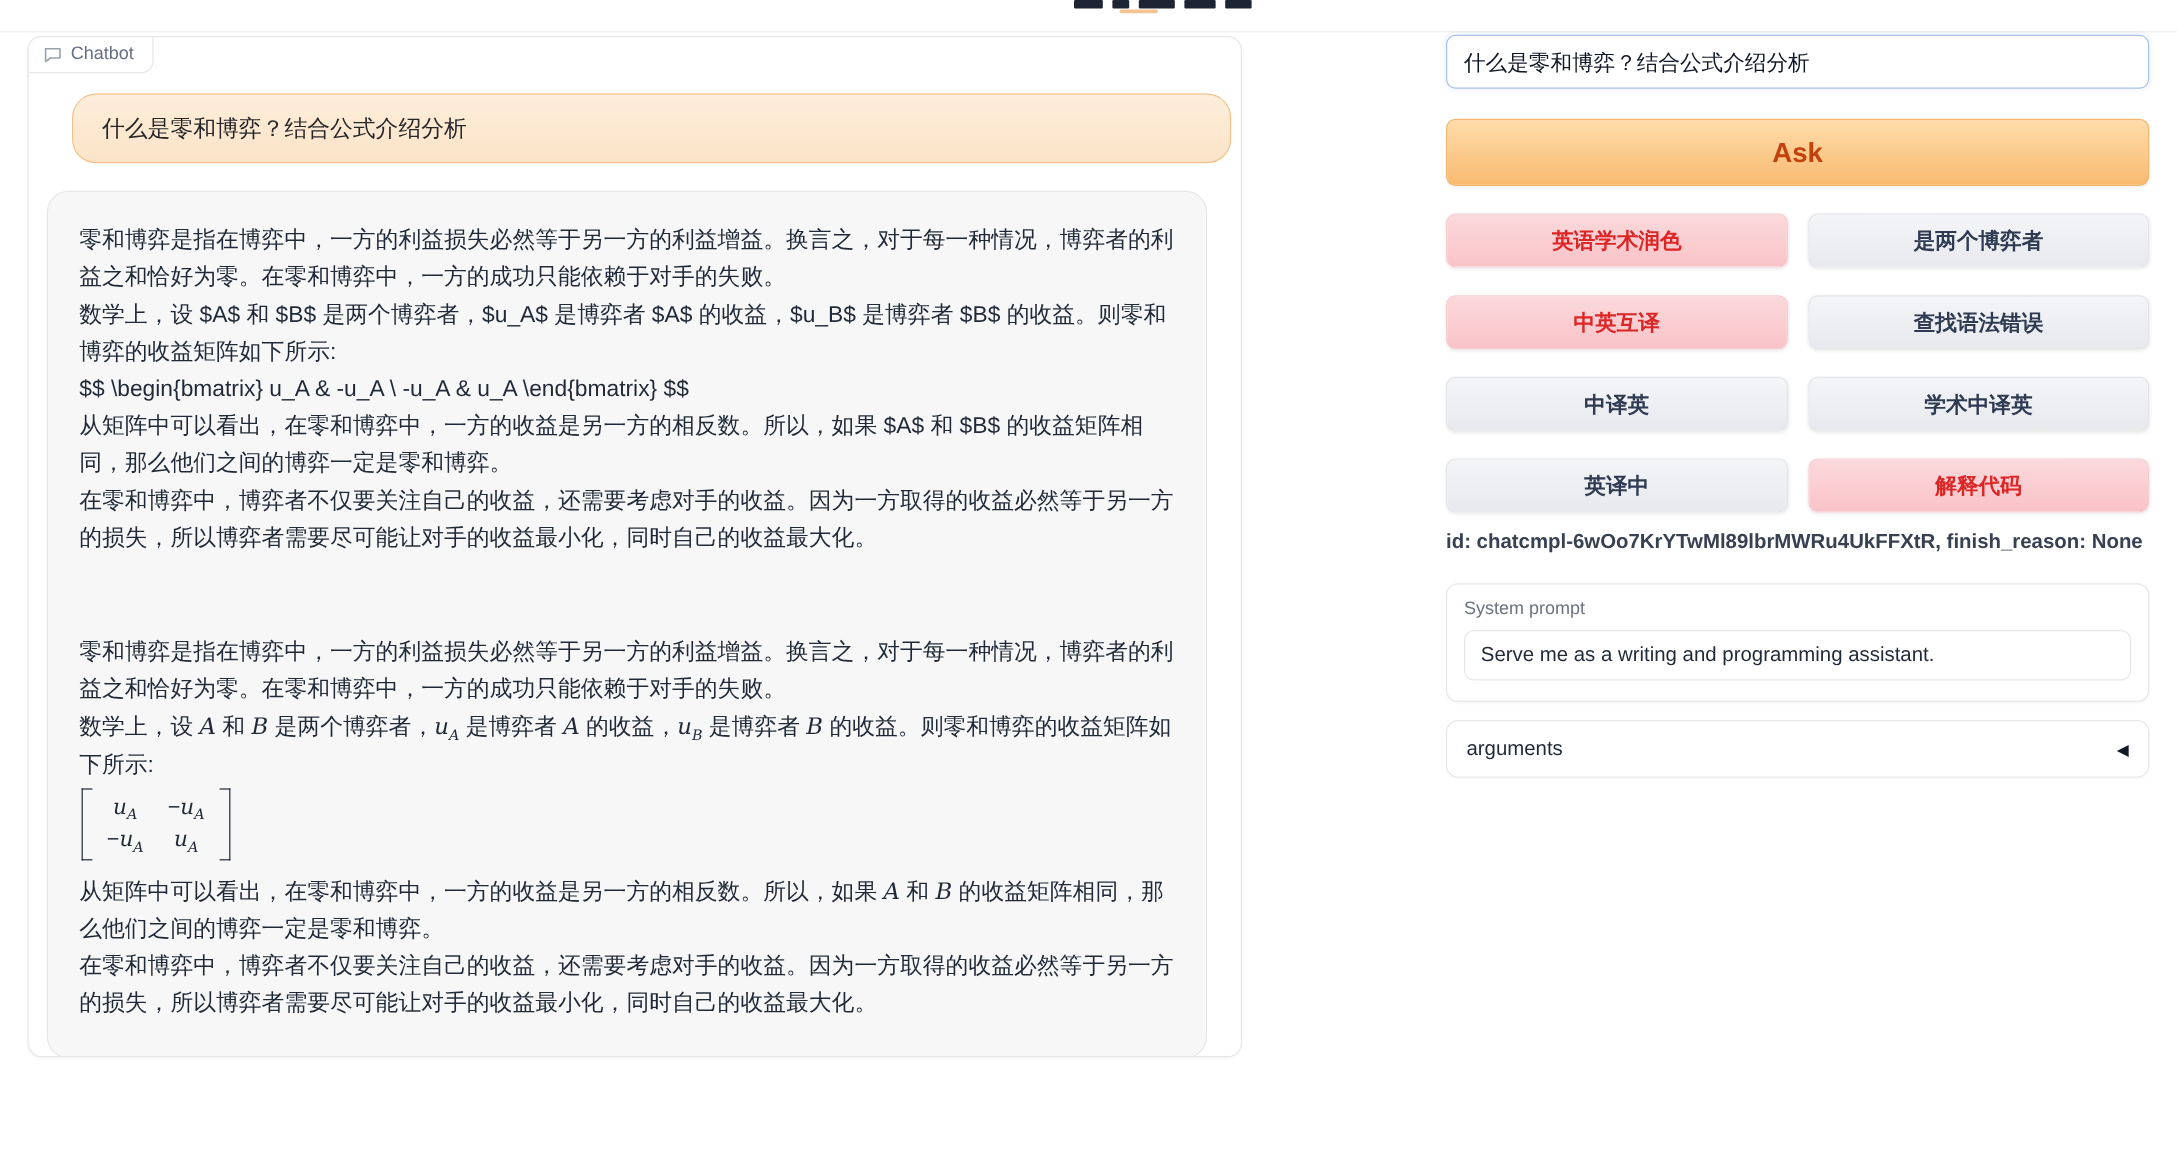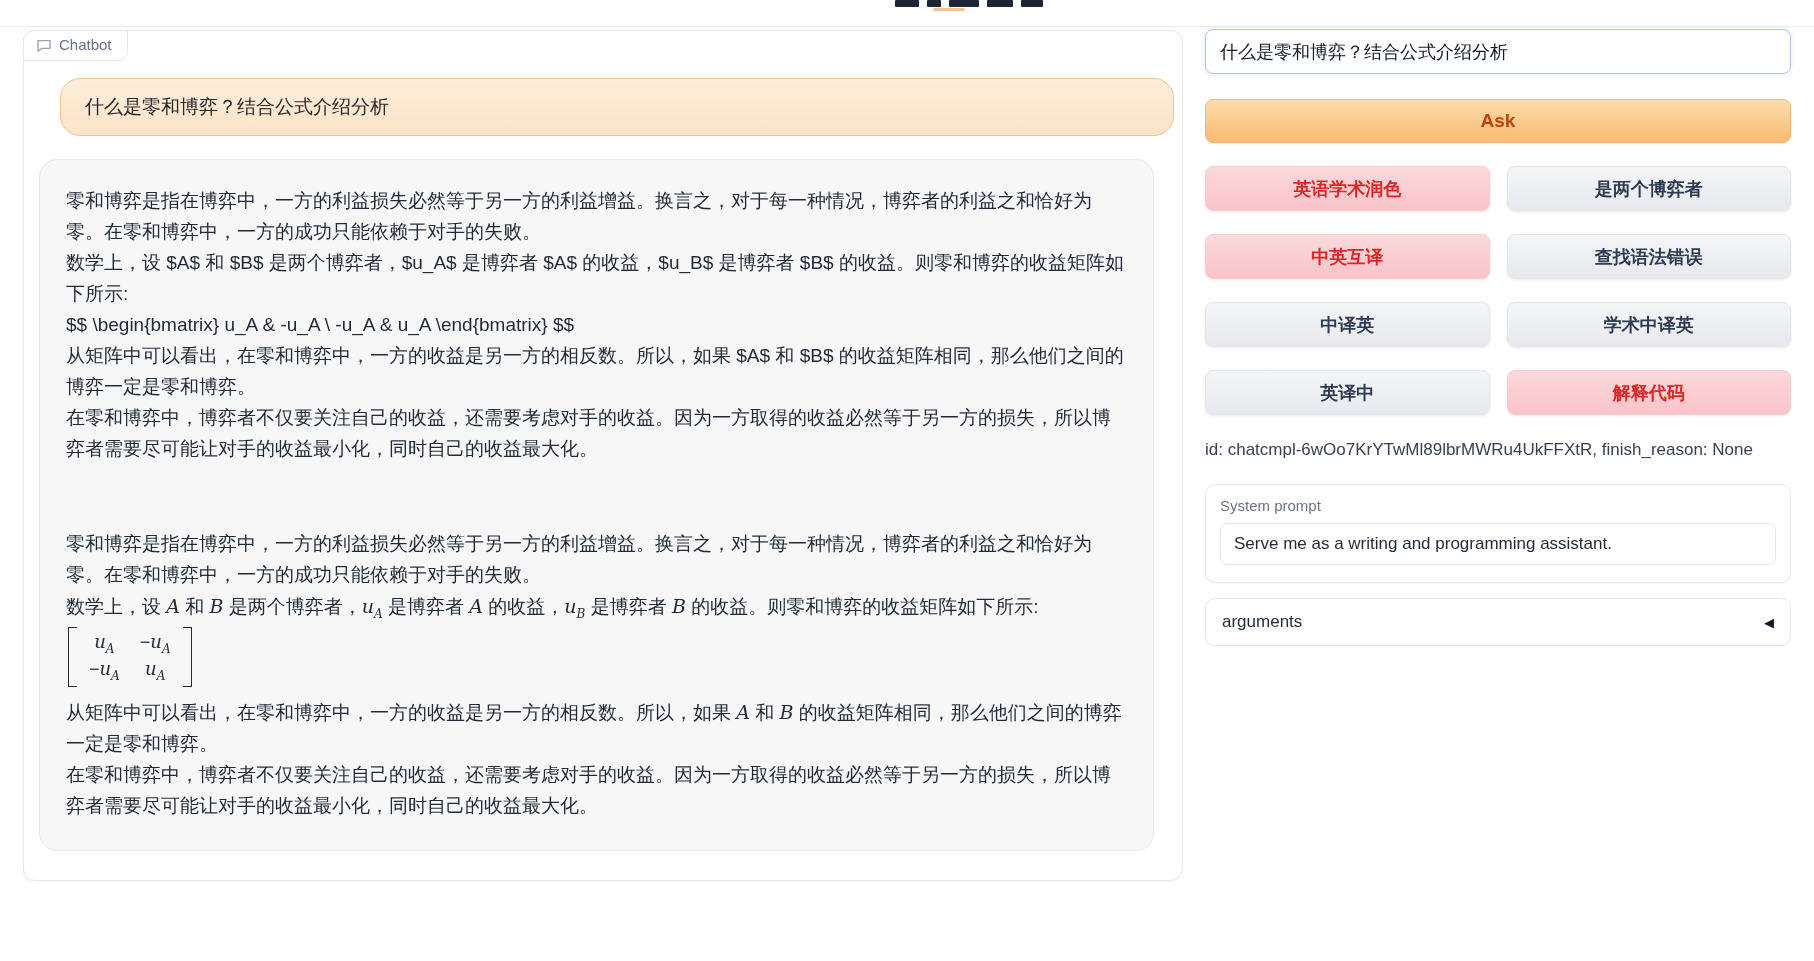--- a/index.html
+++ b/index.html
@@ -16,7 +16,7 @@
 
   
   .chat-panel{
-    position:absolute;left:23px;top:30px;width:1160px;height:851px;
+    position:absolute;left:23px;top:30px;width:1012px;height:851px;
     background:#fff;border:1px solid #e5e7eb;border-radius:12px;
     box-shadow:0 1px 3px rgba(0,0,0,.04);box-sizing:border-box;
   }

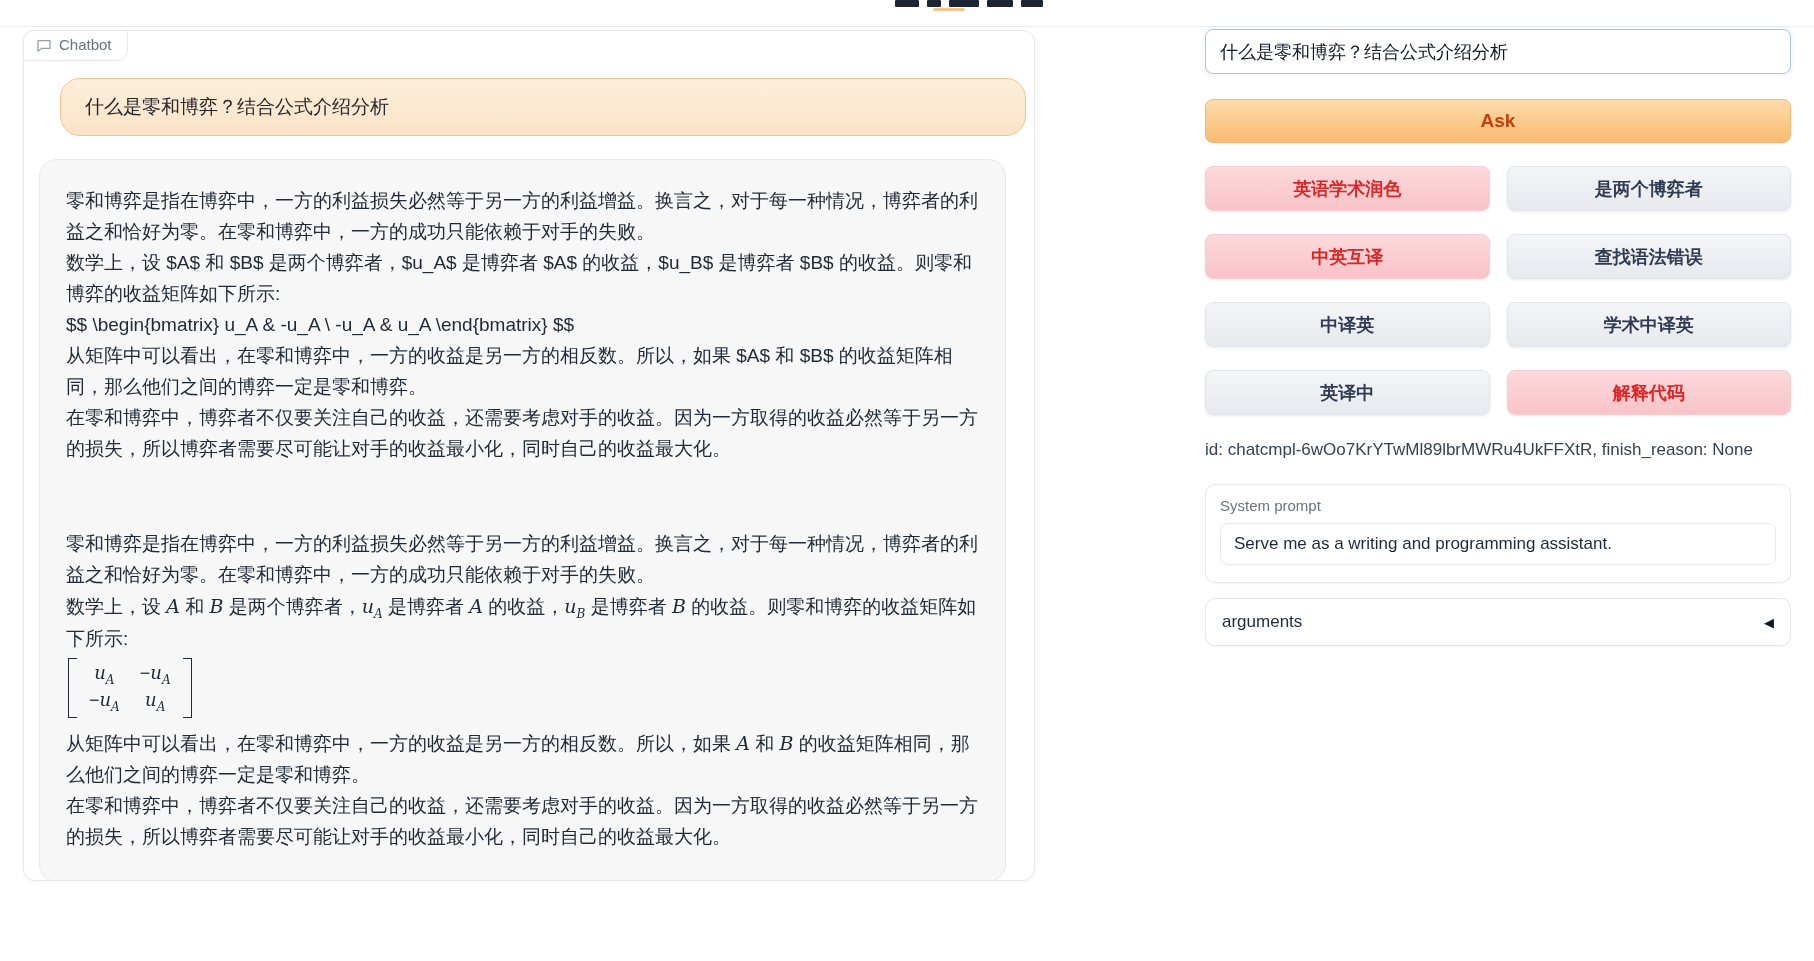--- a/index.html
+++ b/index.html
@@ -61,9 +61,9 @@
     box-shadow:0 0 0 3px rgba(120,150,230,.06);outline:none;background:#fff;
   }
   .ask-btn{
-    margin-top:25px;height:44px;border:1px solid #f4b671;border-radius:8px;
+    margin-top:25px;height:56px;border:1px solid #f4b671;border-radius:8px;
     background:linear-gradient(180deg,#fedcab 0%,#f9ba70 100%);
-    color:#c2410c;font-weight:700;font-size:19px;font-family:inherit;cursor:pointer;
+    color:#c2410c;font-weight:700;font-size:23px;font-family:inherit;cursor:pointer;
     box-shadow:0 1px 2px rgba(0,0,0,.05);
   }
   .fn-grid{margin-top:23px;display:grid;grid-template-columns:1fr 1fr;column-gap:17px;row-gap:23px;}

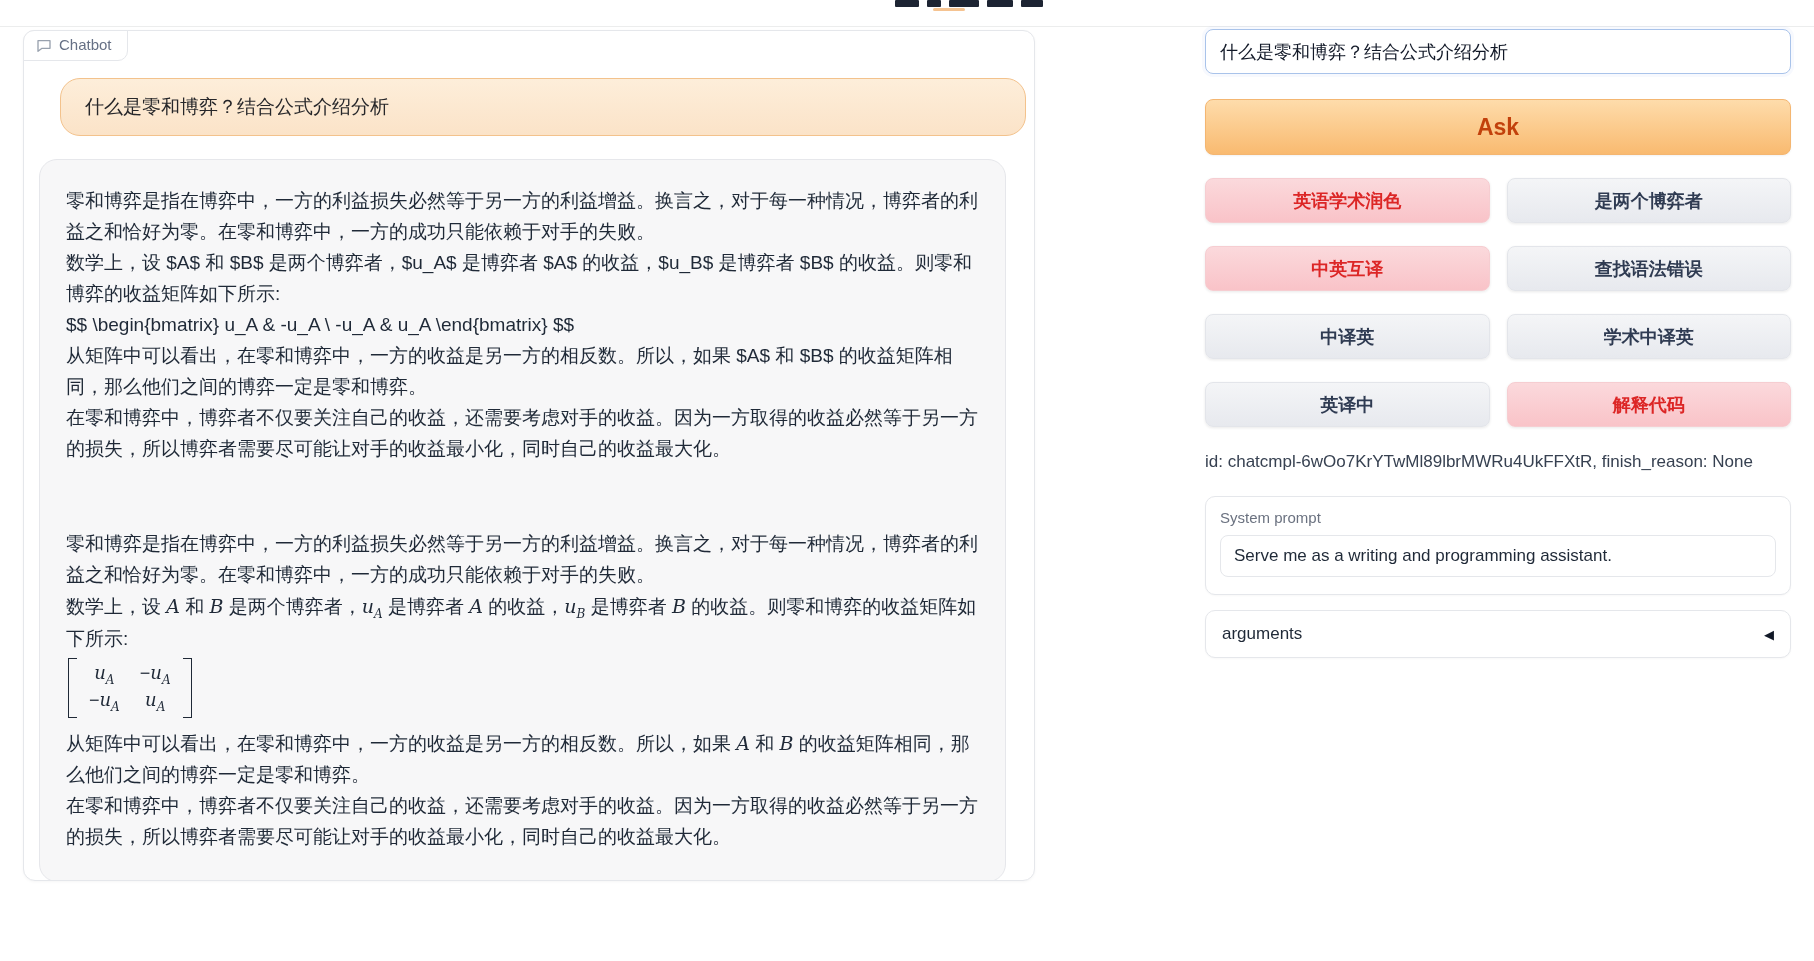--- a/index.html
+++ b/index.html
@@ -73,7 +73,7 @@
   }
   .fn-gray{background:linear-gradient(180deg,#f4f5f7 0%,#e7e9ee 100%);color:#2f3b52;border:1px solid #e3e5ea;}
   .fn-pink{background:linear-gradient(180deg,#fbd9dc 0%,#f9c3c8 100%);color:#dc2626;border:1px solid #f6cdd1;}
-  .status-line{margin-top:25px;font-size:17px;color:#374151;}
+  .status-line{margin-top:15px;font-size:17px;color:#374151;font-weight:bold;}
   .sys-panel{
     margin-top:24px;border:1px solid #e5e7eb;border-radius:10px;padding:12px 14px 17px 14px;
     background:#fff;box-shadow:0 1px 2px rgba(0,0,0,.03);

